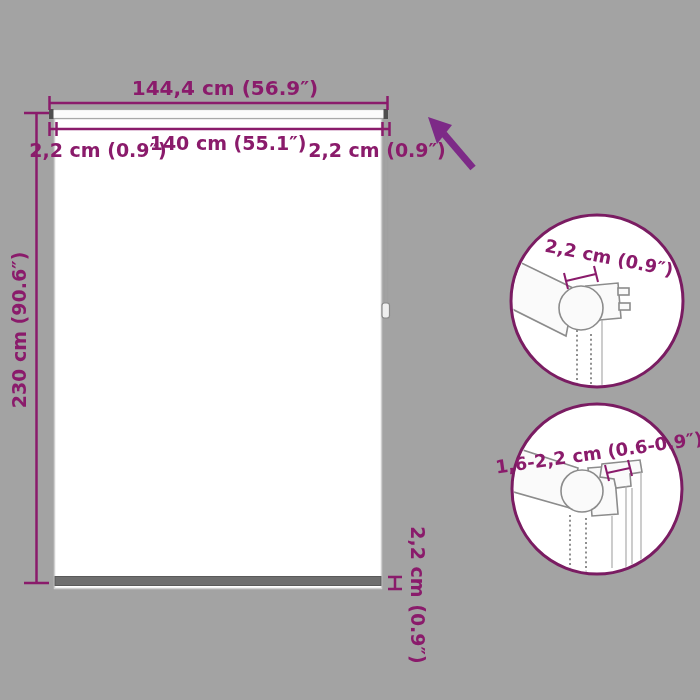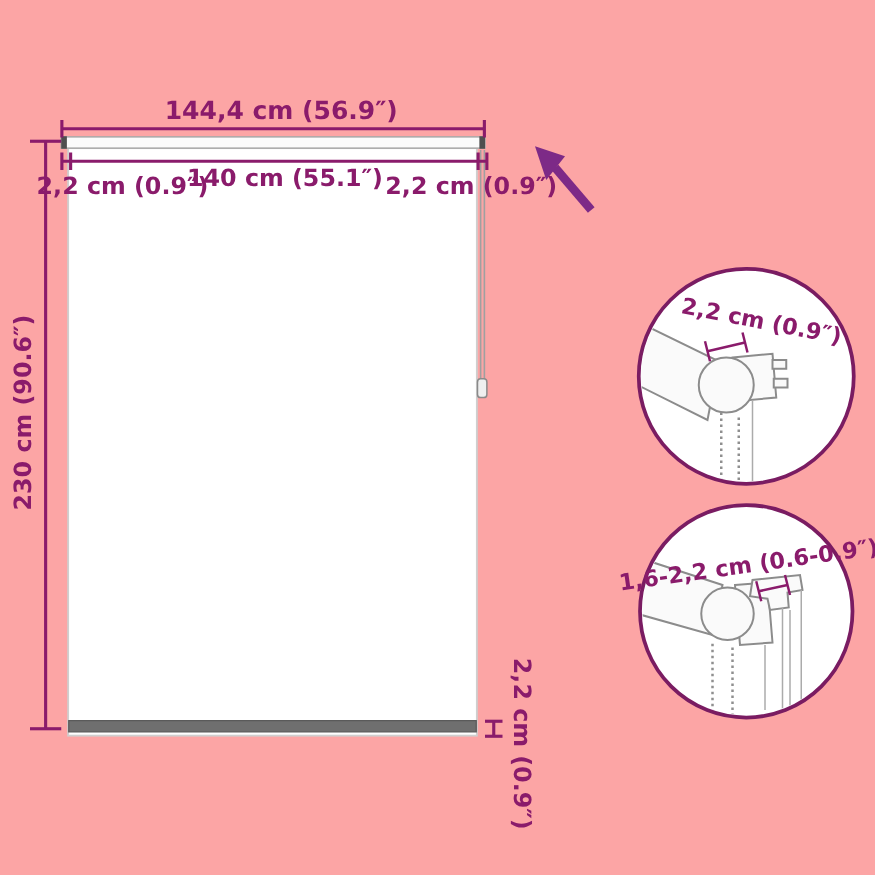--- a/index.html
+++ b/index.html
@@ -4,7 +4,7 @@
 <style>
   html,body{margin:0;padding:0;background:#ffffff;}
   .canvas{
-    position:relative;width:700px;height:700px;background:#fca5a5;overflow:hidden;
+    position:relative;width:700px;height:700px;background:#a3a3a3;overflow:hidden;
     font-family:"DejaVu Sans","Liberation Sans",sans-serif;
   }
   .canvas svg{position:absolute;left:0;top:0;}

